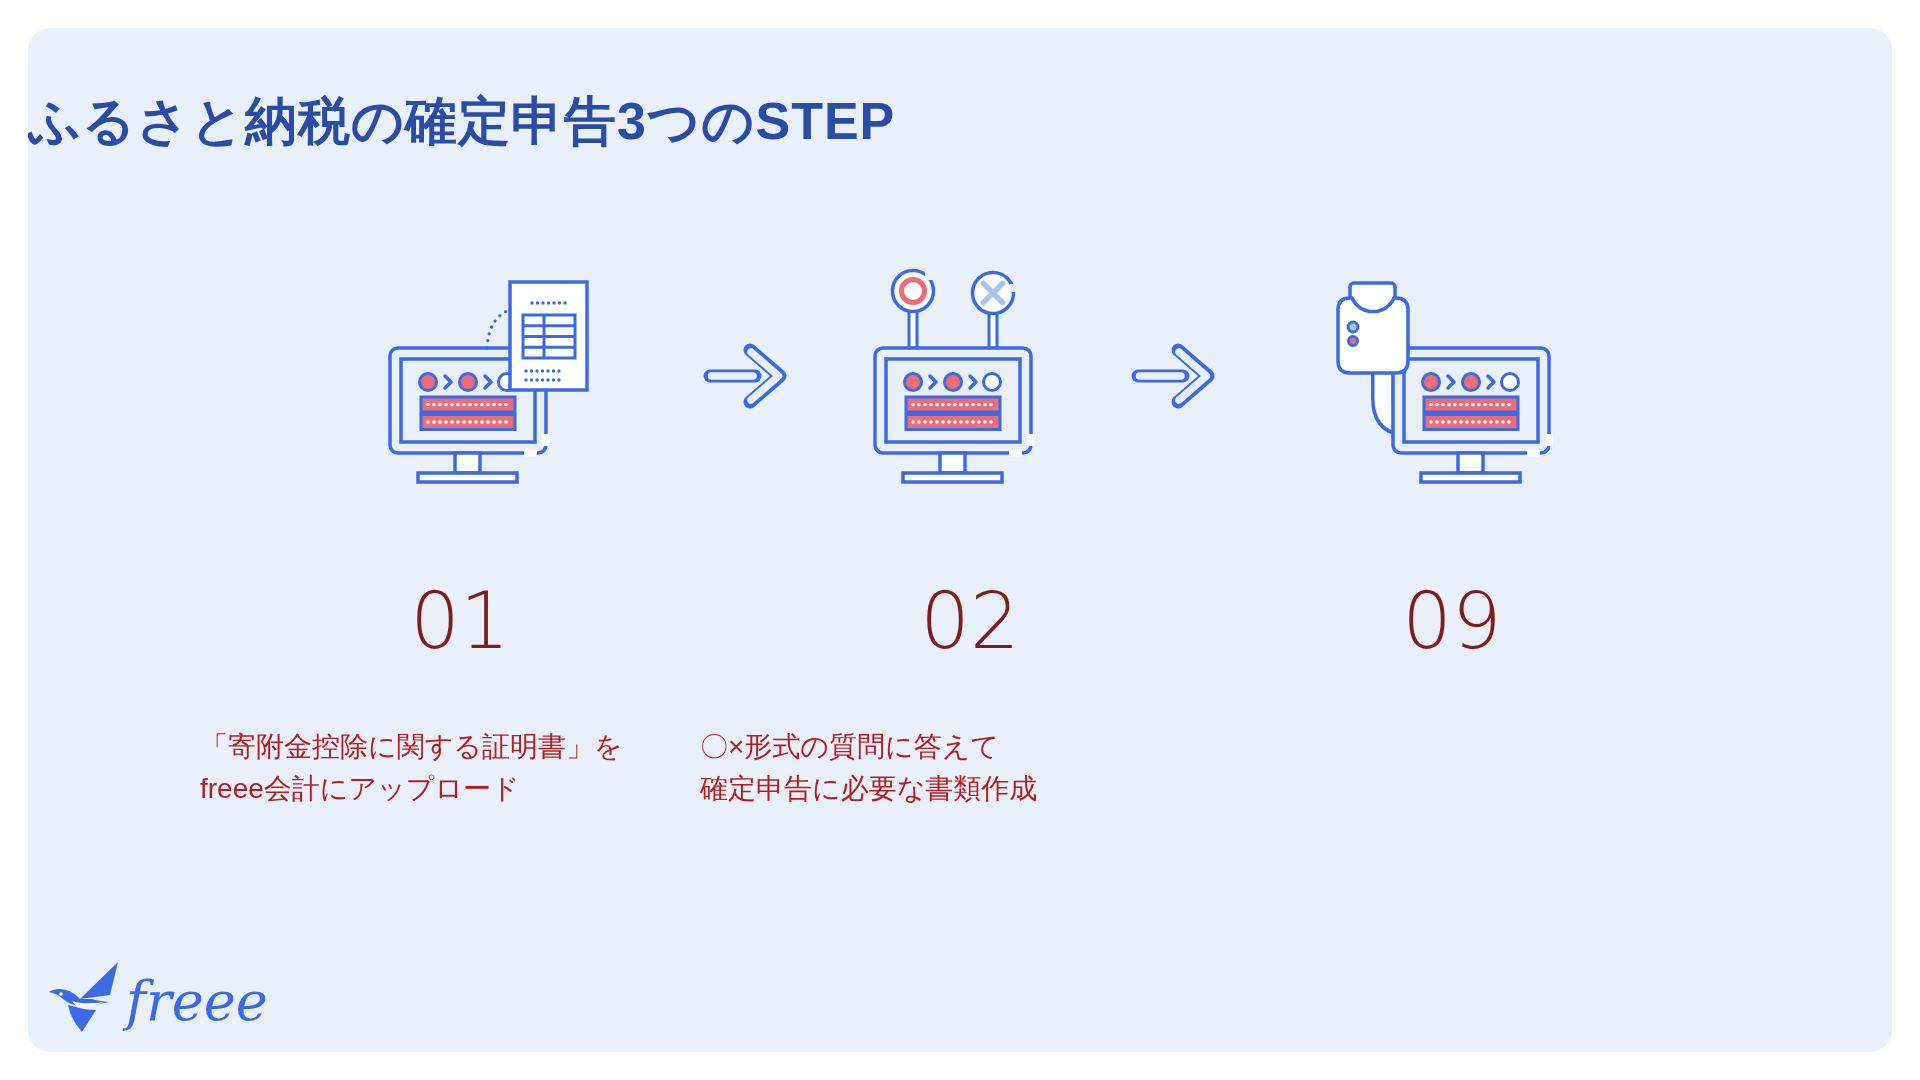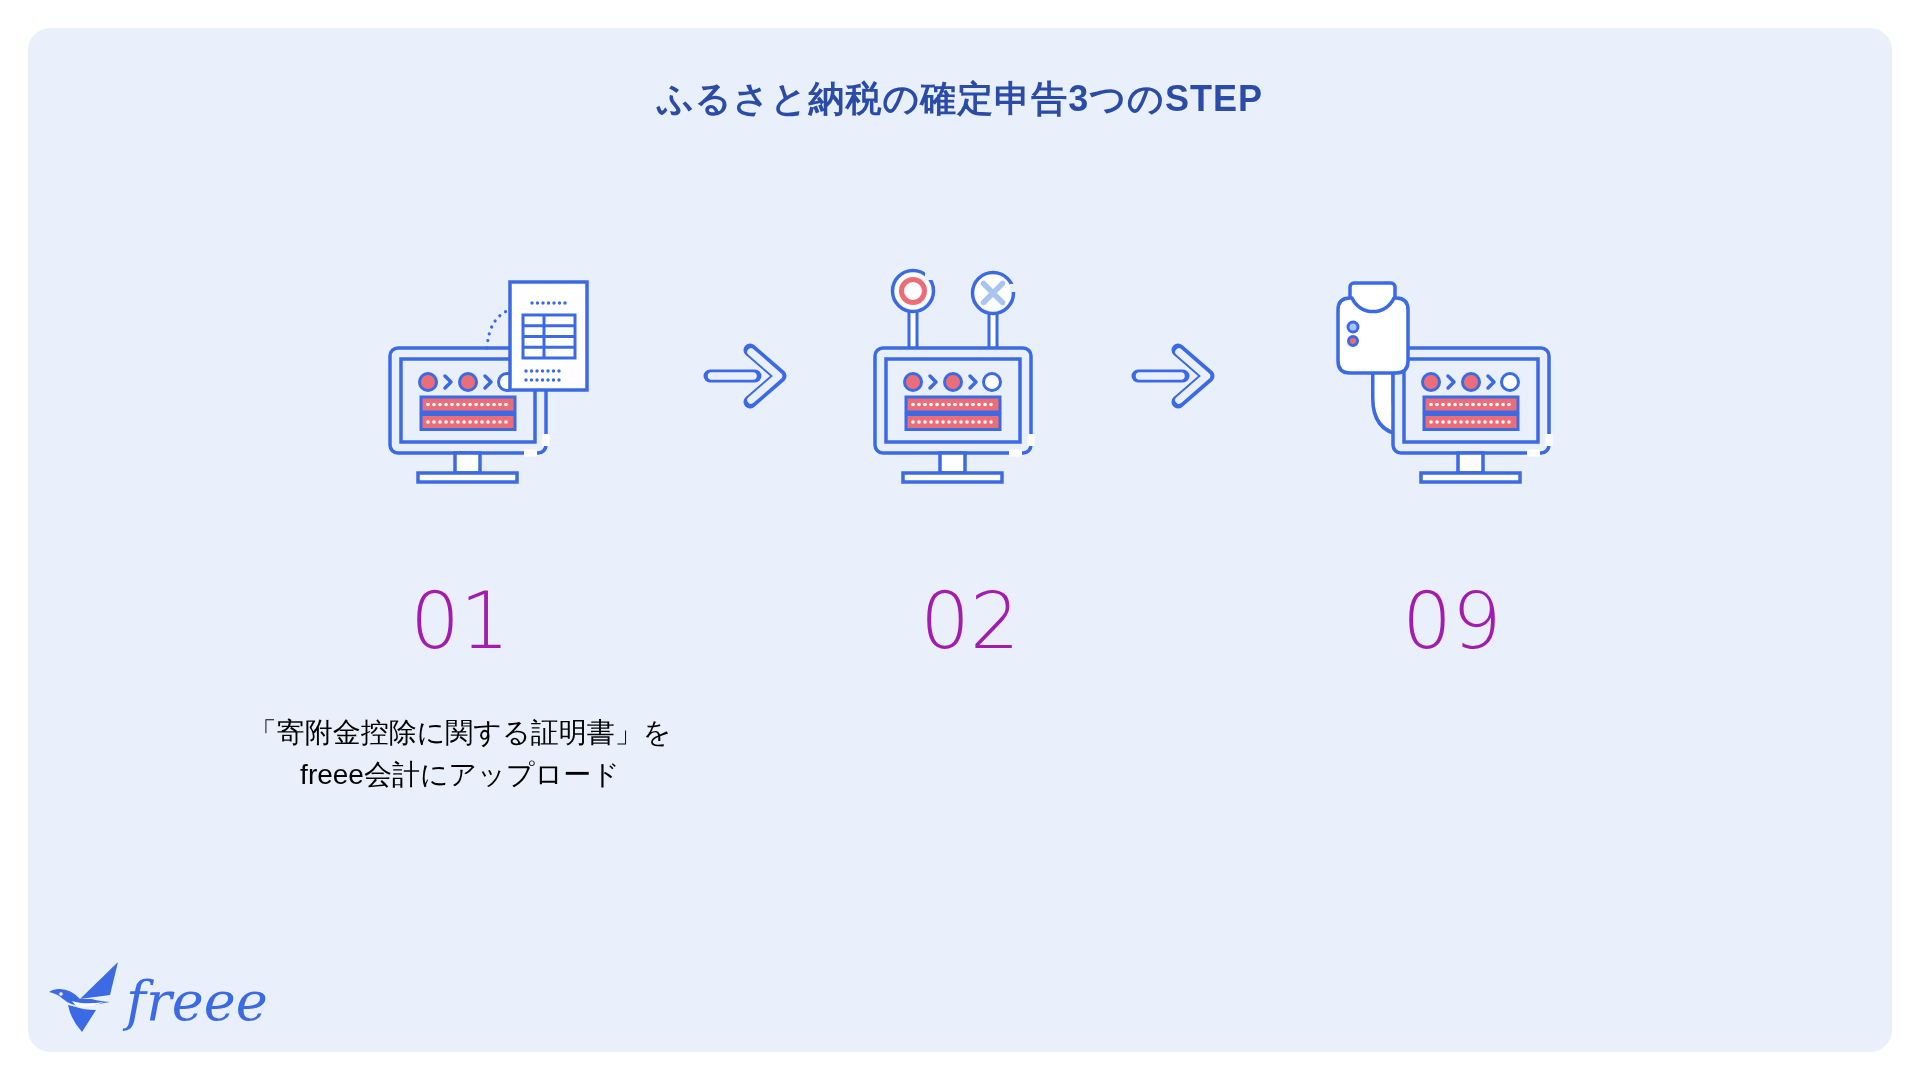--- a/index.html
+++ b/index.html
@@ -15,9 +15,8 @@
     background:#e9f0fc;border-radius:22px;overflow:hidden;
   }
   .title{
-    position:absolute;top:47px;left:0;width:100%;
-    text-align:center;
-    font-size:36px;font-weight:700;letter-spacing:1px;
+    position:absolute;top:59px;left:0;width:100%;
+    font-size:52px;font-weight:700;letter-spacing:1px;
     color:#2b4ca6;
   }
   .icons-layer{position:absolute;left:0;top:0;}

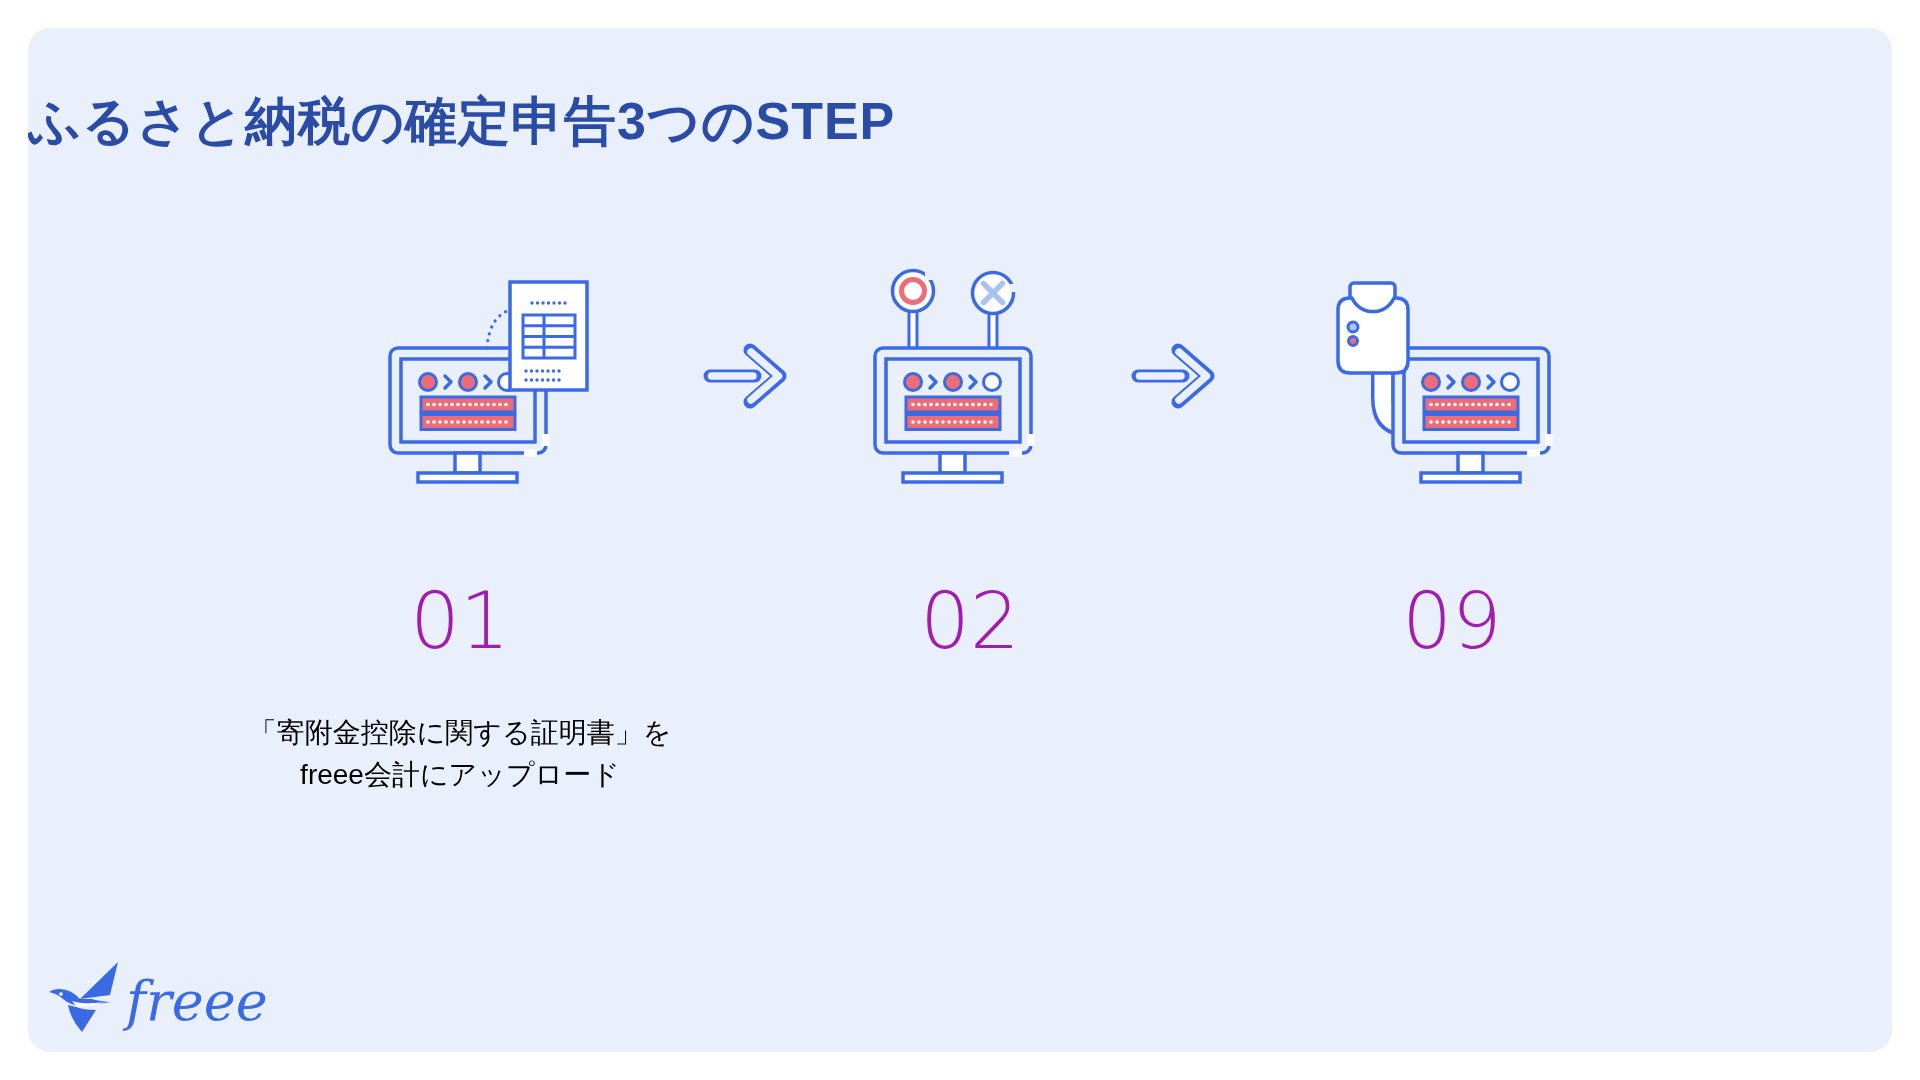--- a/index.html
+++ b/index.html
@@ -24,7 +24,7 @@
     position:absolute;top:548px;width:300px;
     text-align:center;
     font-size:78px;font-weight:200;
-    color:#a21caf;
+    color:#7f1d1d;
     font-family:"DejaVu Sans","Liberation Sans",sans-serif;
   }
   .num-1{left:282px;} .num-2{left:792px;} .num-3{left:1274px;}

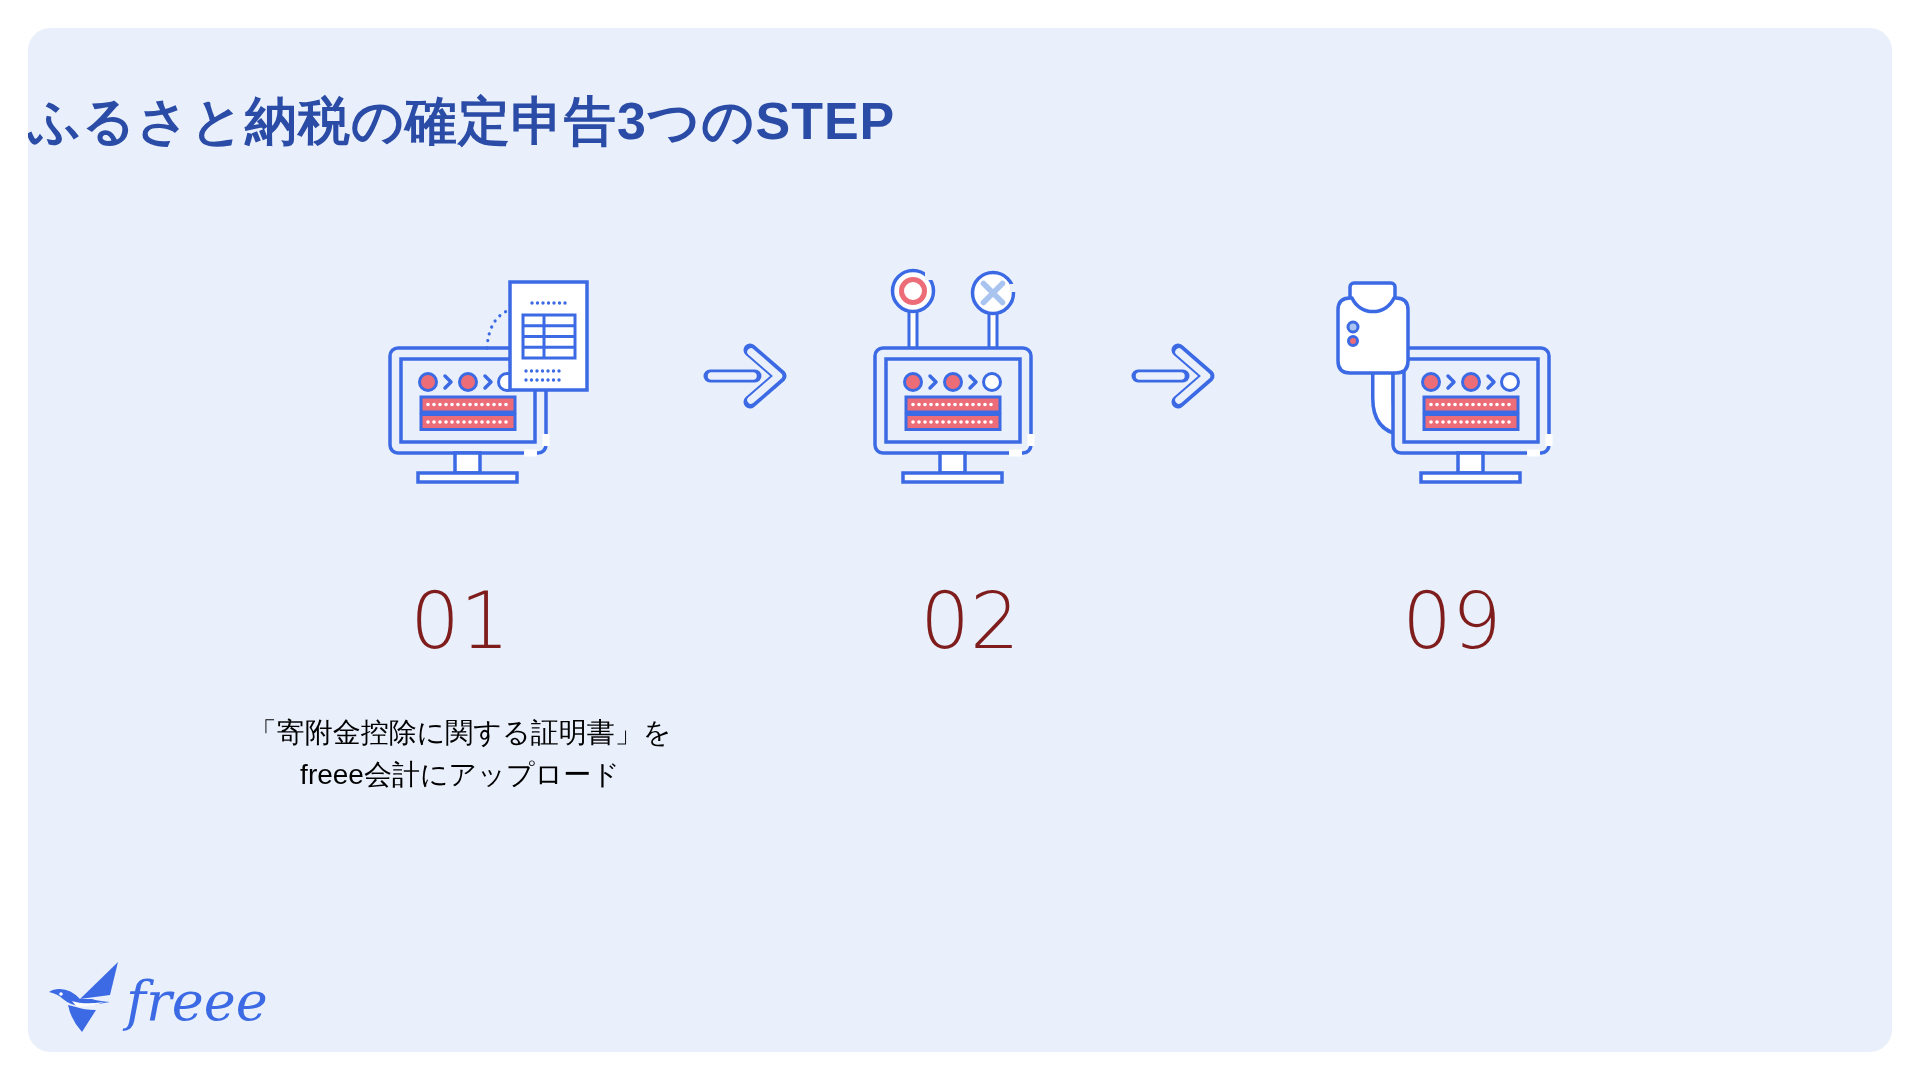--- a/index.html
+++ b/index.html
@@ -29,10 +29,9 @@
   }
   .num-1{left:282px;} .num-2{left:792px;} .num-3{left:1274px;}
   .caption{
-    position:absolute;top:684px;width:520px;
-    text-align:center;
+    position:absolute;top:698px;width:520px;
     font-size:28px;line-height:42px;
-    color:#000000;
+    color:#b91c1c;
   }
   .cap-1{left:172px;} .cap-2{left:672px;} .cap-3{left:1164px;}
   .logo{position:absolute;left:20px;top:930px;}

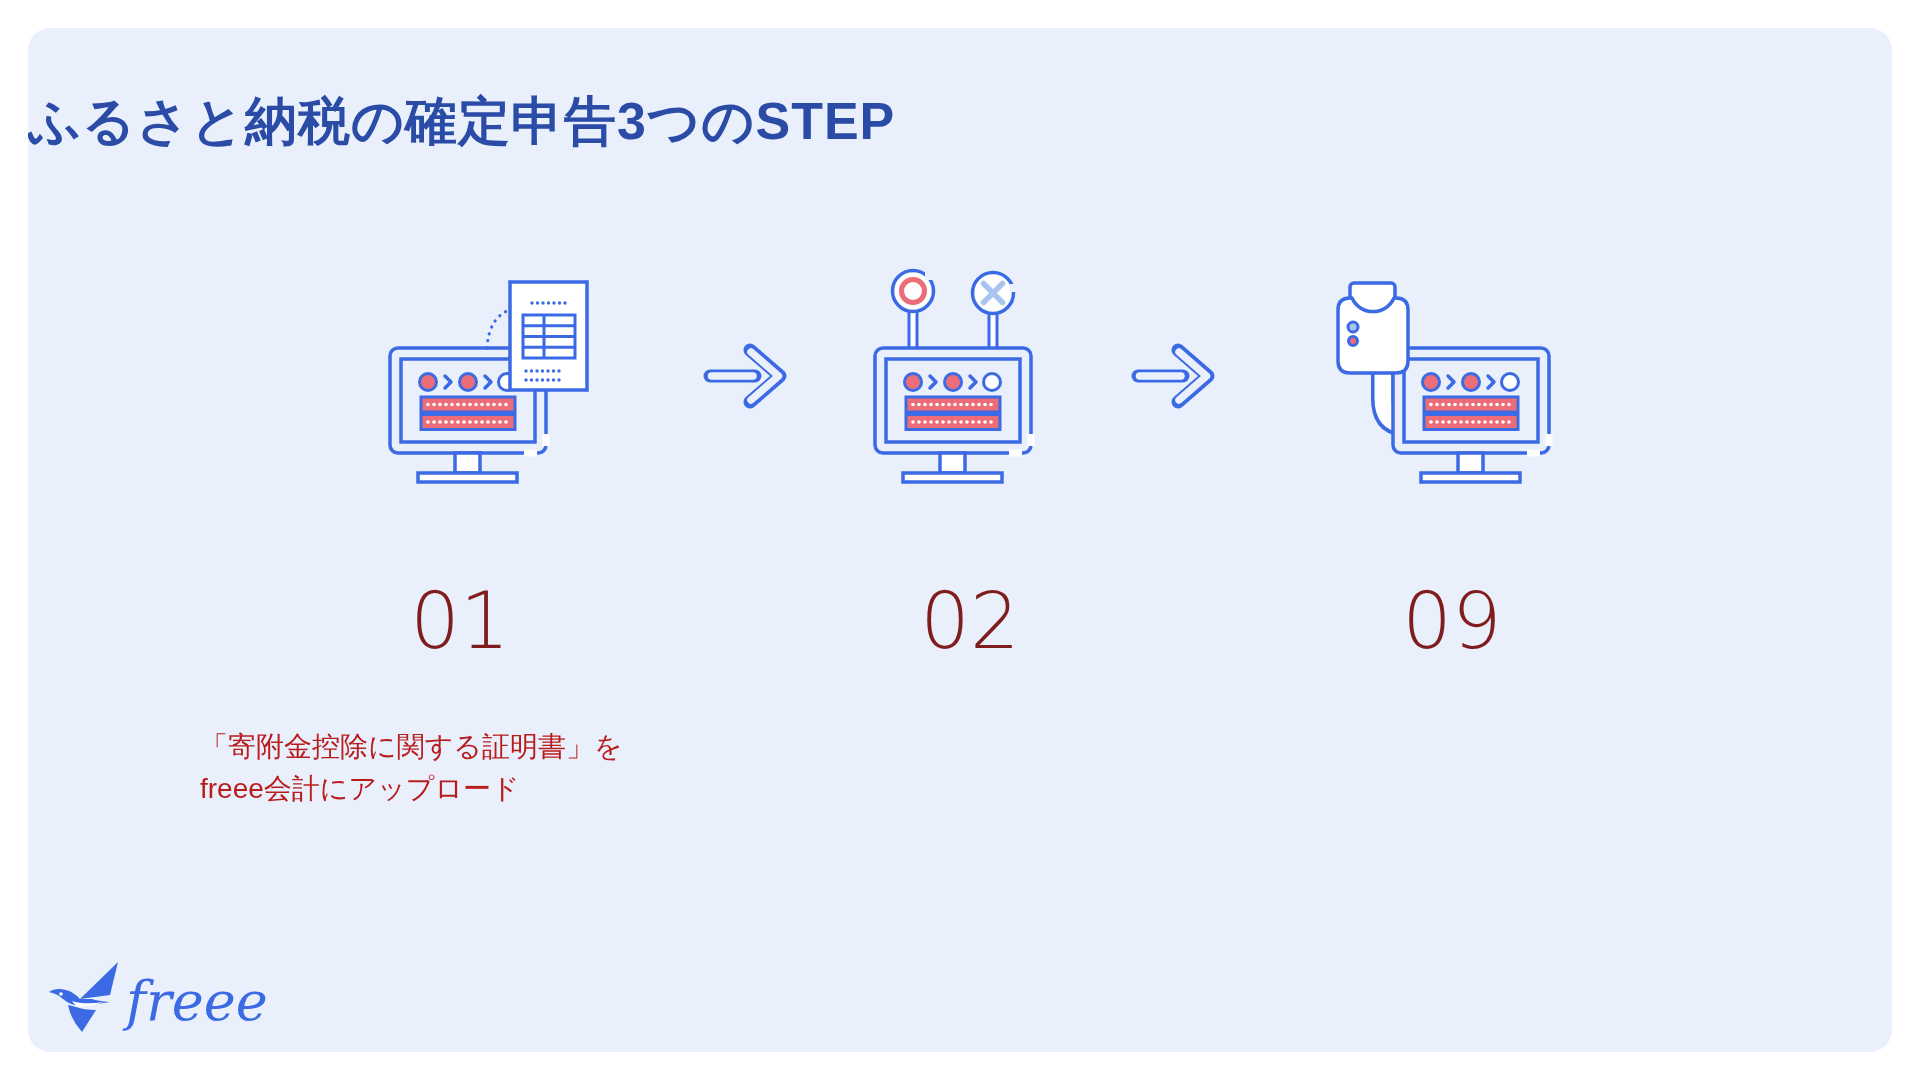--- a/index.html
+++ b/index.html
@@ -158,6 +158,10 @@
       <div>「寄附金控除に関する証明書」を</div>
       <div>freee会計にアップロード</div>
     </div>
+    <div class="caption cap-2">
+      <div>〇×形式の質問に答えて</div>
+      <div>確定申告に必要な書類作成</div>
+    </div>
 
     <svg class="logo" width="230" height="92" viewBox="0 0 230 92">
       <g>

